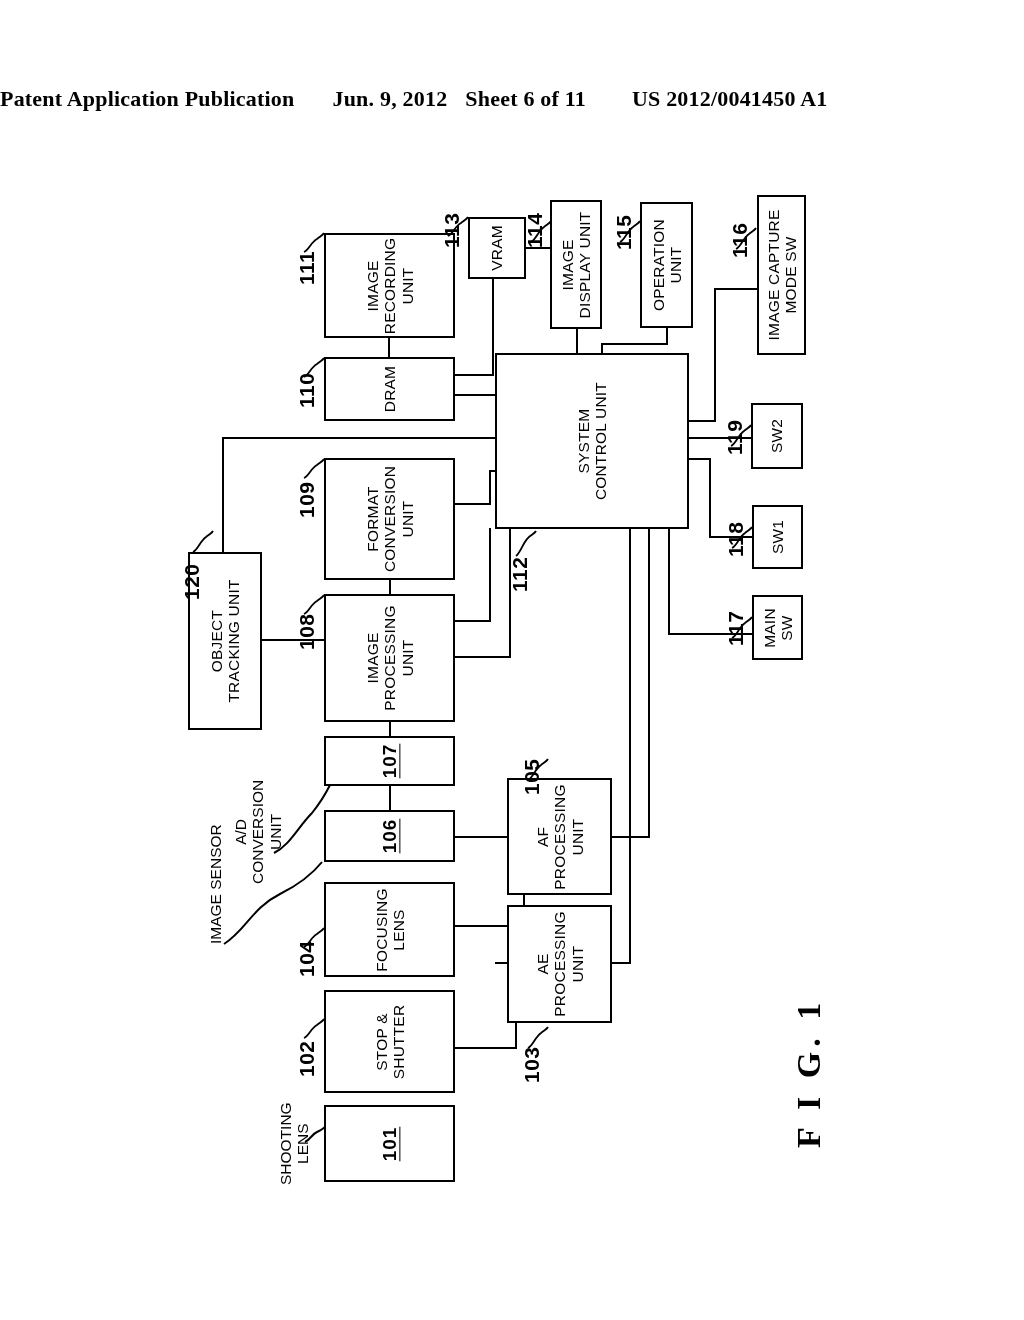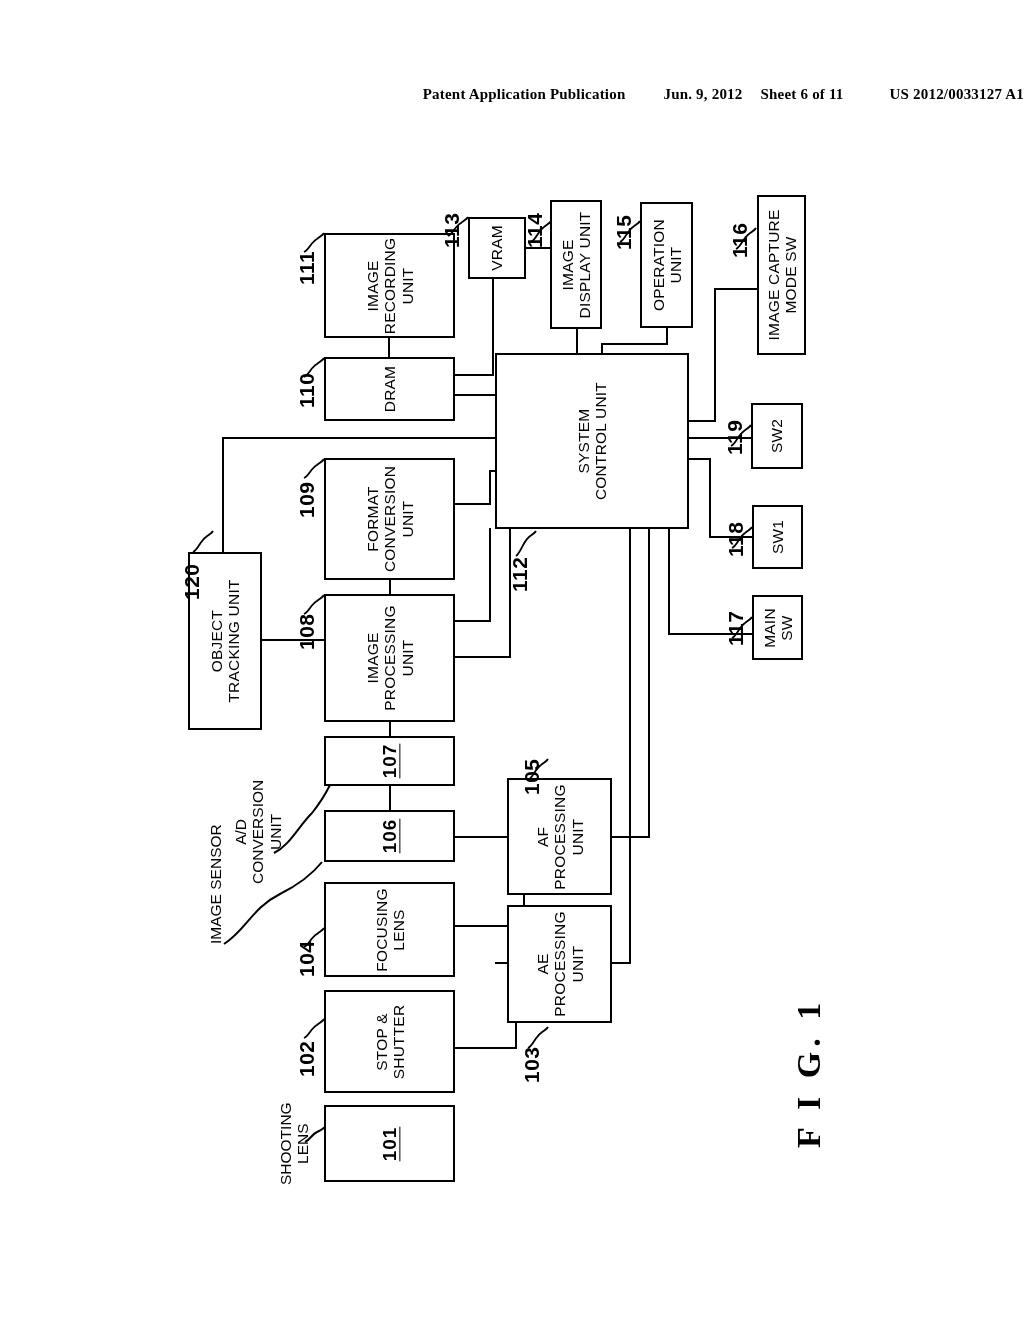--- a/index.html
+++ b/index.html
@@ -23,11 +23,11 @@
     width: 1024px;
     height: 28px;
     display: flex;
-    justify-content: flex-end;
+    justify-content: flex-start;
     align-items: baseline;
     font-family: "Liberation Serif", serif;
     font-weight: bold;
-    font-size: 15px;
+    font-size: 22px;
     letter-spacing: 0.2px;
     white-space: nowrap;
   }

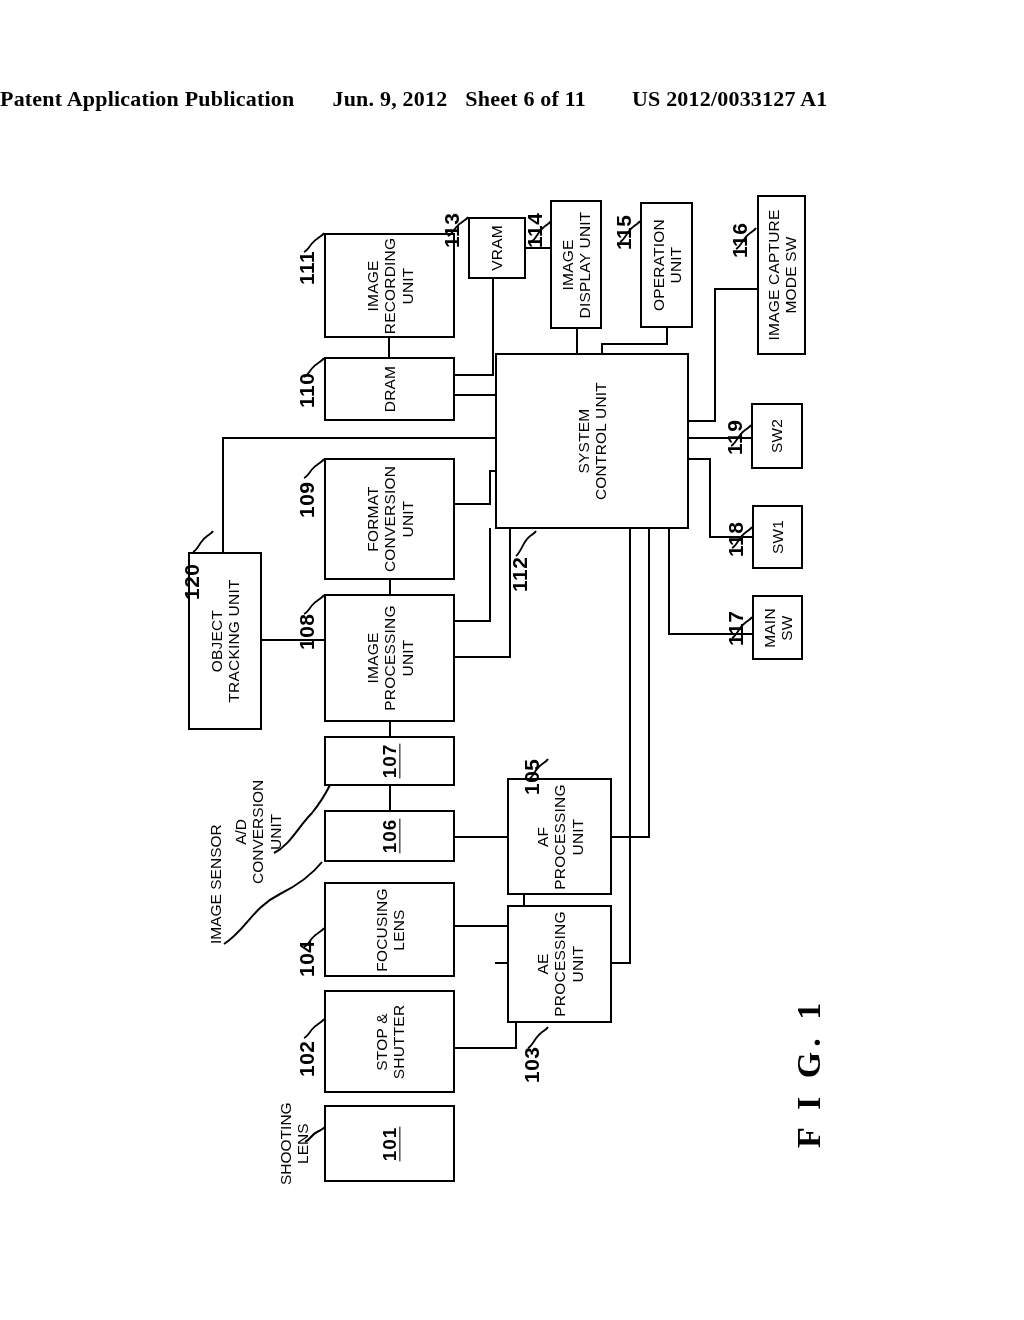--- a/index.html
+++ b/index.html
@@ -128,7 +128,7 @@
   <span class="gap-b"></span>
   <span class="h-seg">Sheet 6 of 11</span>
   <span class="gap-c"></span>
-  <span class="h-seg">US 2012/0033127 A1</span>
+  <span class="h-seg">US 2012/0041450 A1</span>
 </div>
 
 <div id="diagram">

